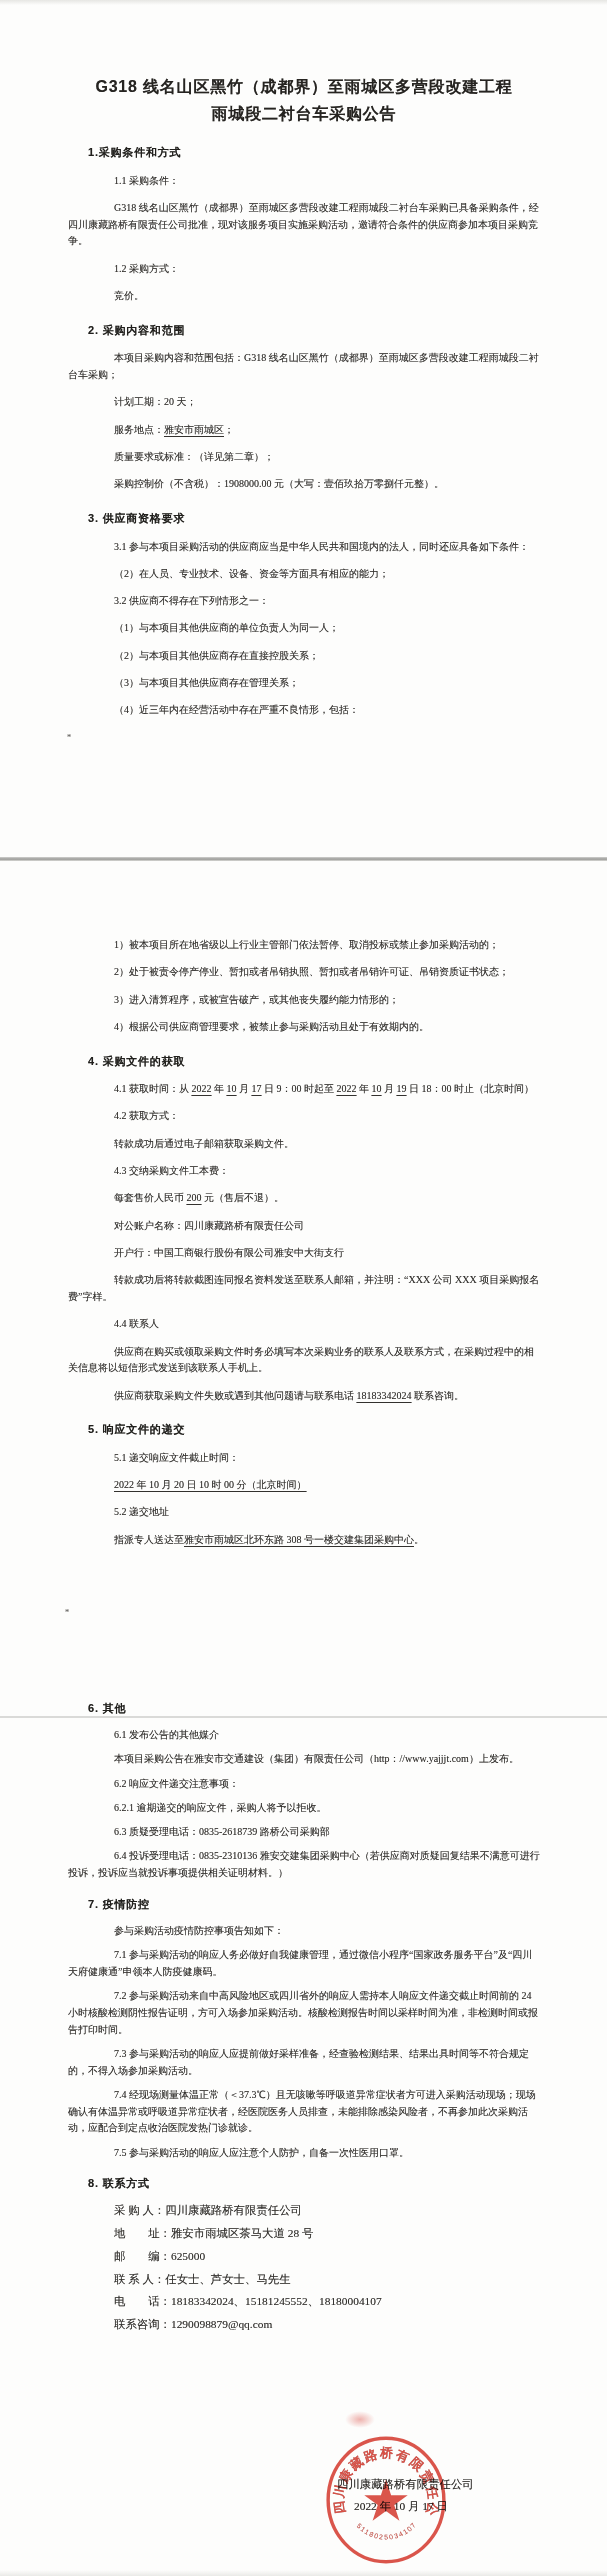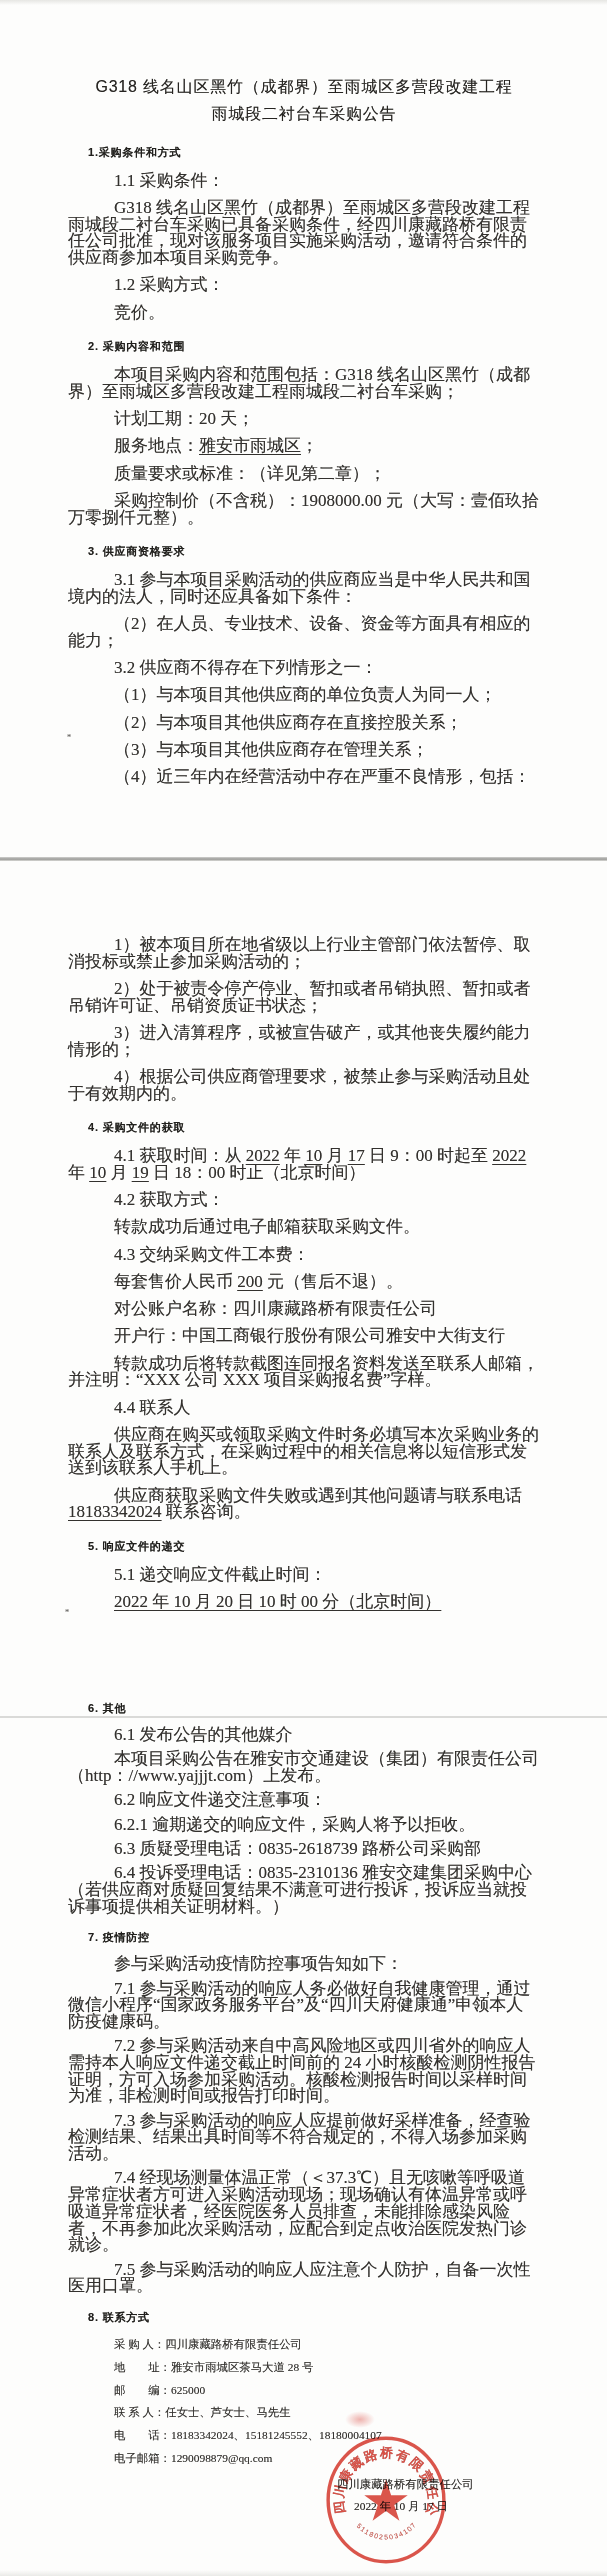--- a/index.html
+++ b/index.html
@@ -26,7 +26,7 @@
   .p3i { padding-top:70px; }
   .doc-title {
     margin:0; text-align:center;
-    font-family:"Liberation Sans", sans-serif; font-weight:normal;
+    font-family:"Liberation Sans", sans-serif; font-weight:bold;
     font-size:16px; line-height:26.6px; color:#262421; letter-spacing:0.8px;
   }
   h2.sec {

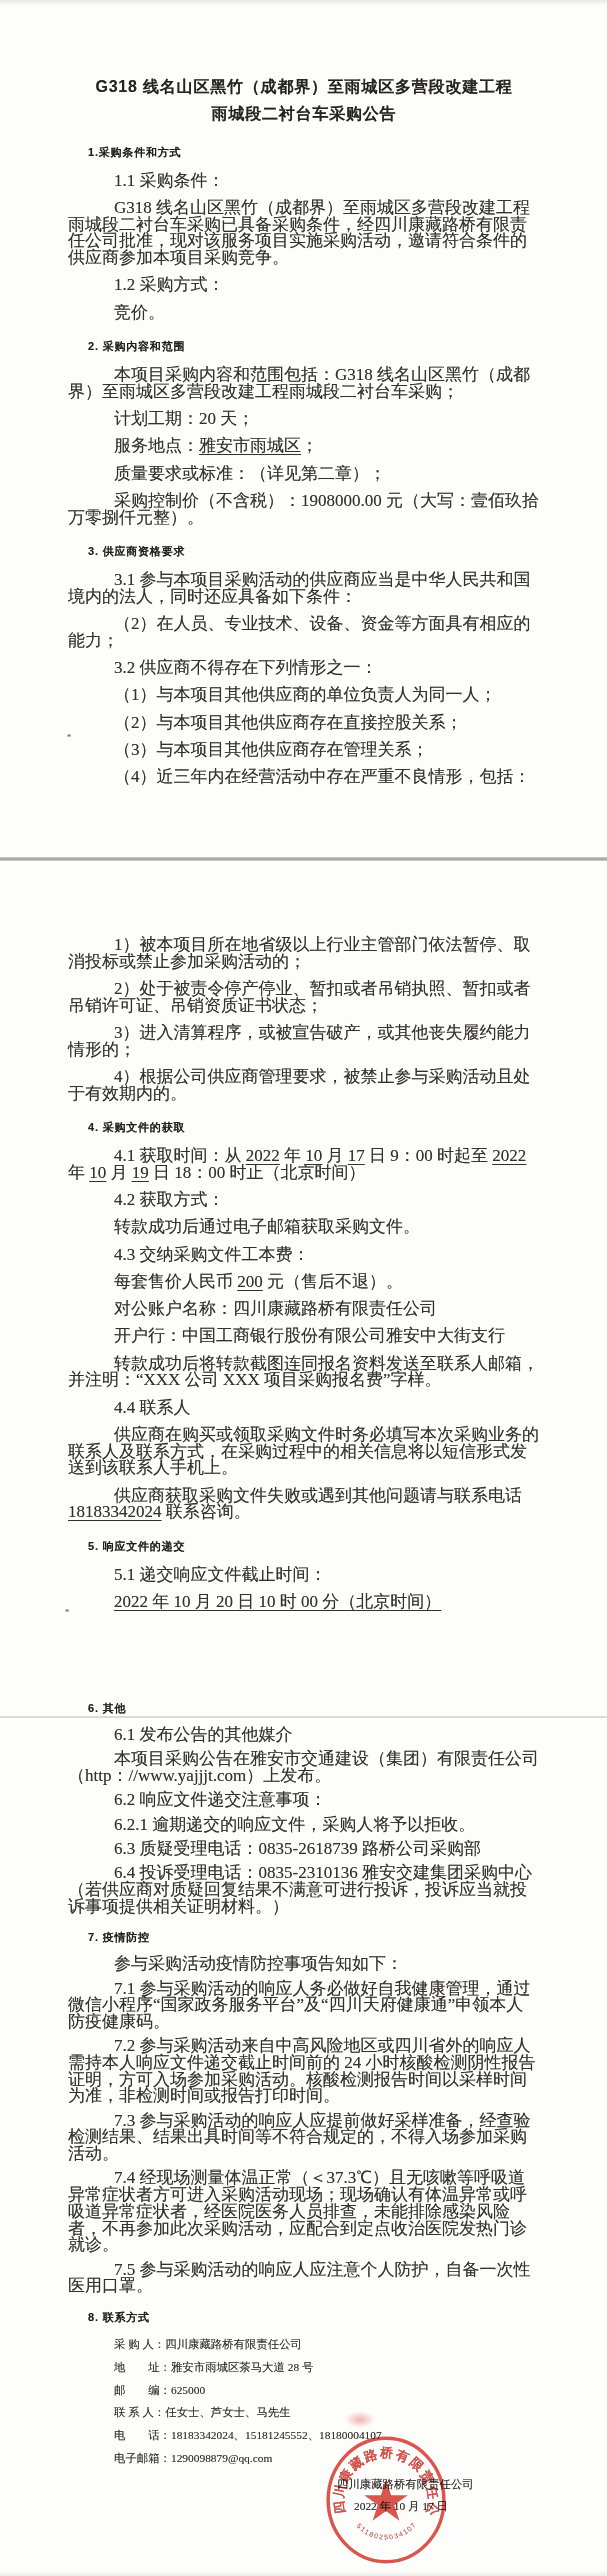--- a/index.html
+++ b/index.html
@@ -35,7 +35,7 @@
     margin:15px 0 10.6px 20px; letter-spacing:0.8px;
   }
   .page3 h2.sec { margin:12px 0 9px 20px; }
-  p.line { margin:0 0 10.6px; font-size:17px; line-height:16.7px; text-indent:46px; }
+  p.line { margin:0 0 10.6px; font-size:10px; line-height:16.7px; text-indent:46px; }
   .page3 p.line { margin:0 0 7.6px; }
   p.contact { margin:0 0 6.8px; font-size:11.4px; line-height:16px; text-indent:46px; }
   .u { text-decoration:underline; text-underline-offset:3px;text-align:center; }

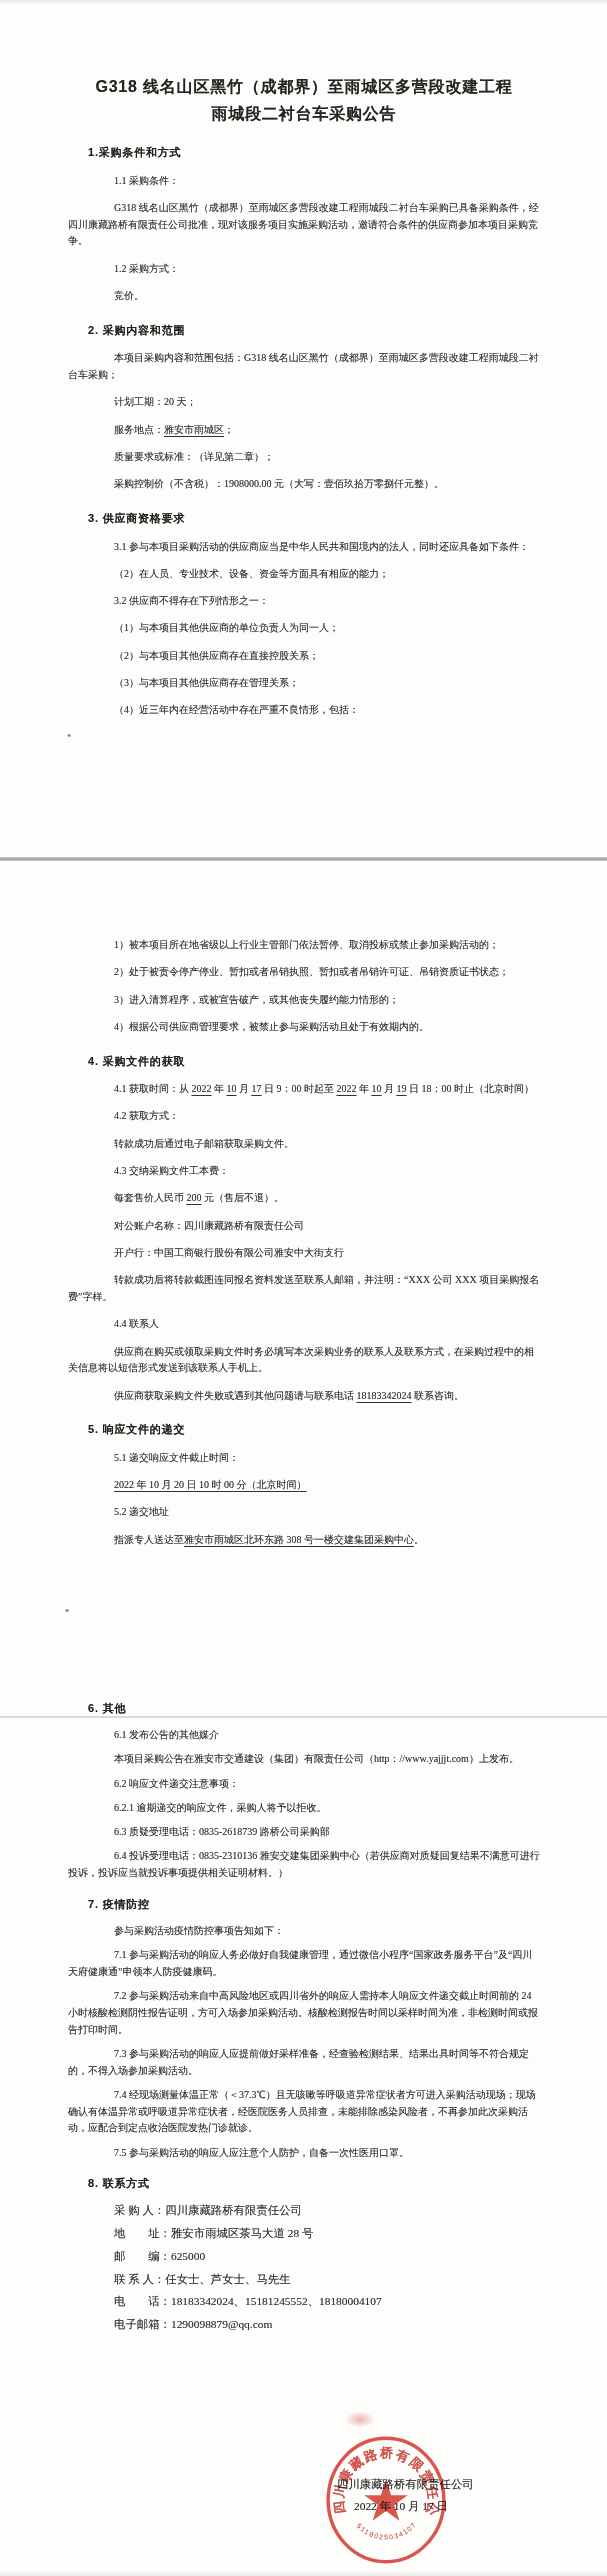--- a/index.html
+++ b/index.html
@@ -162,7 +162,7 @@
         <span>电　　话：</span><span>18183342024、15181245552、18180004107</span>
       </p>
       <p class="contact">
-        <span>电子邮箱：</span><span>1290098879@qq.com</span>
+        <span>联系咨询：</span><span>1290098879@qq.com</span>
       </p>
     </div>
   </div>

